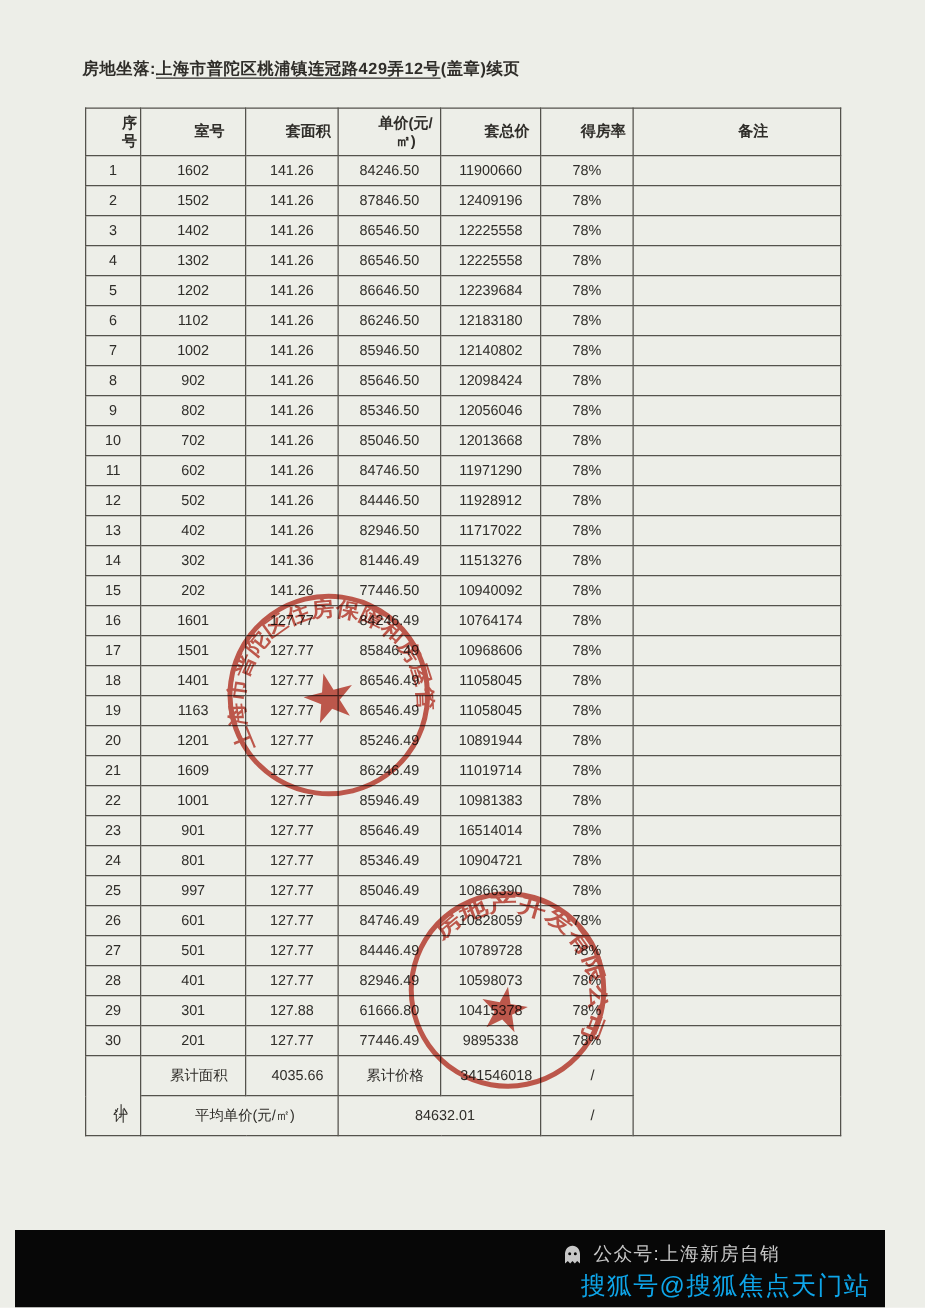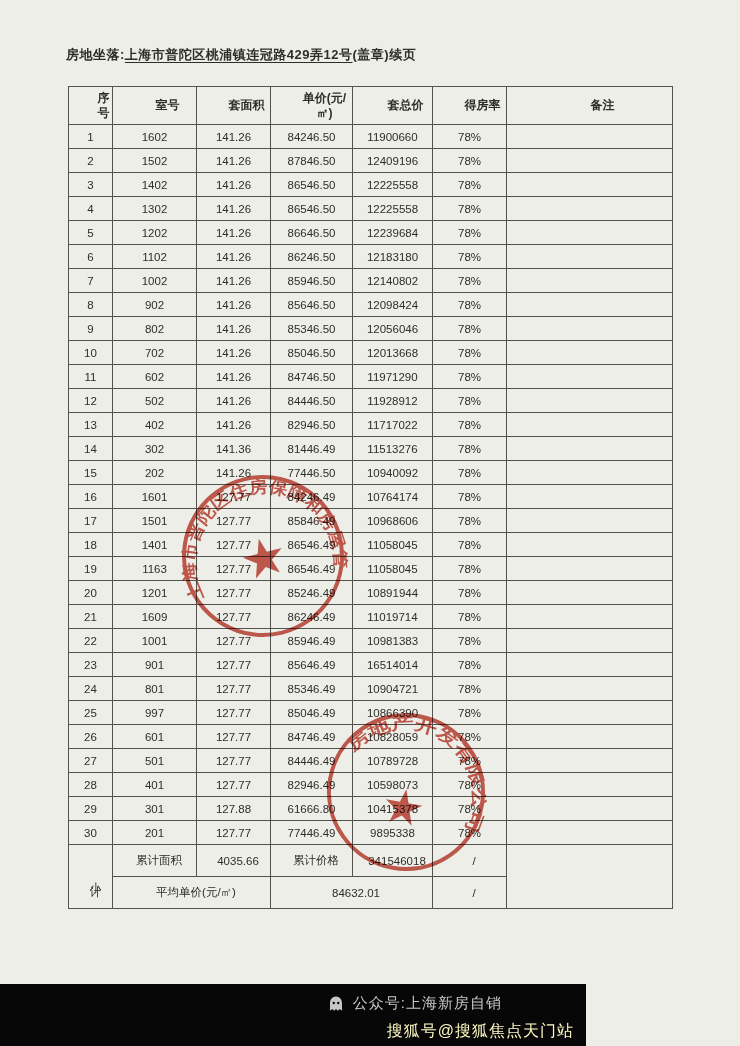--- a/index.html
+++ b/index.html
@@ -62,8 +62,8 @@
   }
   .footer-bar {
     position: absolute;
-    left: 0; bottom: 0;
-    width: 586px; height: 62px;
+    left: 12px; bottom: 0;
+    width: 696px; height: 62px;
     background: #070707;
   }
   .footer-line1 {

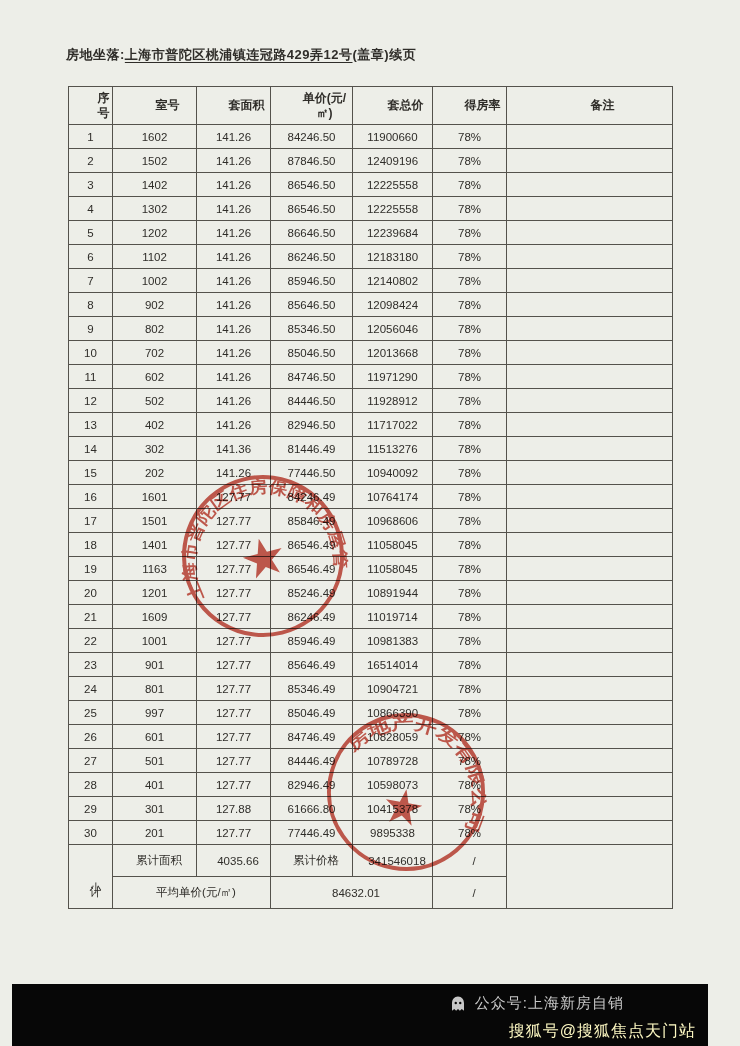--- a/index.html
+++ b/index.html
@@ -77,8 +77,8 @@
   .footer-line2 {
     position: absolute;
     right: 12px; bottom: 4px;
-    color: #fef9c3;
-    font-size: 16px;
+    color: #0ea5e9;
+    font-size: 20px;
     letter-spacing: 1px;
   }
 </style>

